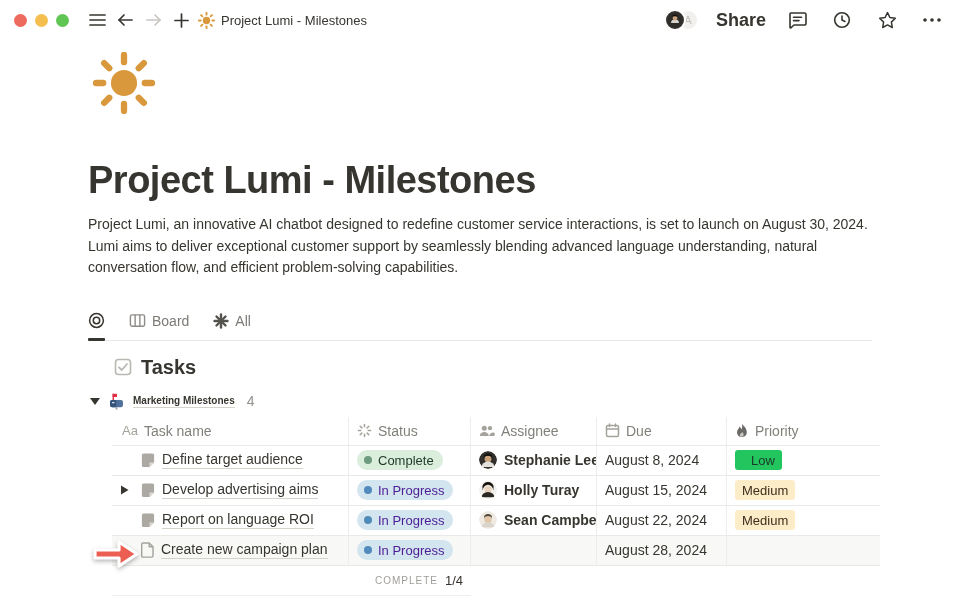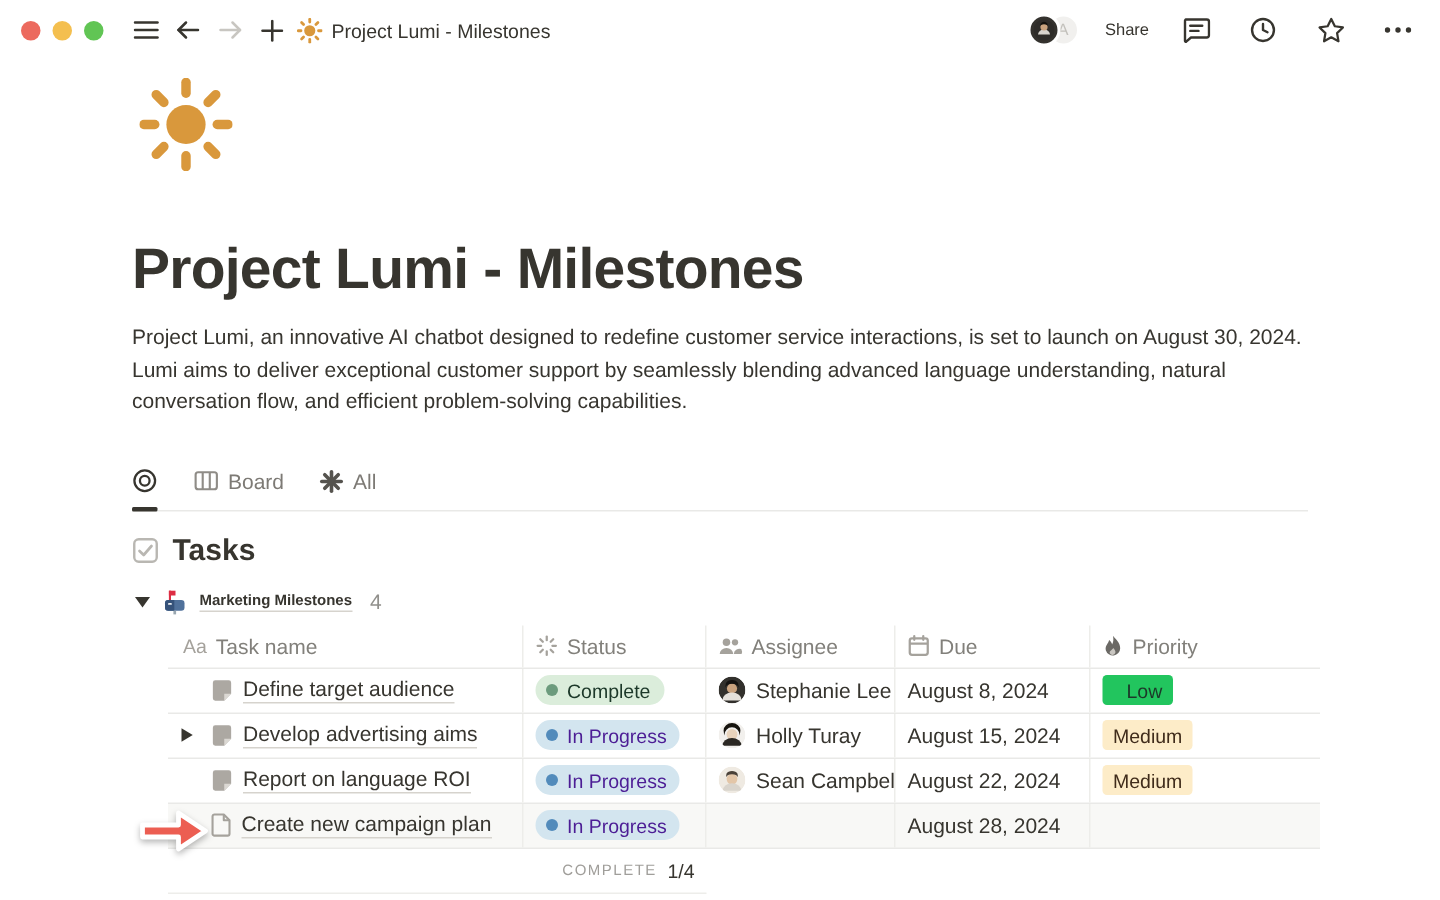--- a/index.html
+++ b/index.html
@@ -21,7 +21,7 @@
   .av-main { background:#34322E; display:flex; align-items:center; justify-content:center; z-index:2; }
   .av-ghost { background:#F1F0EE; margin-left:-9px; z-index:1; display:flex; align-items:center;
     justify-content:center; font-size:11px; color:#C3C1BC; }
-  .share { font-size:11px; cursor:pointer; }
+  .share { font-size:18px; cursor:pointer;font-weight:bold; }
 
   
   .content { position:absolute; left:88px; top:0; width:784px; }

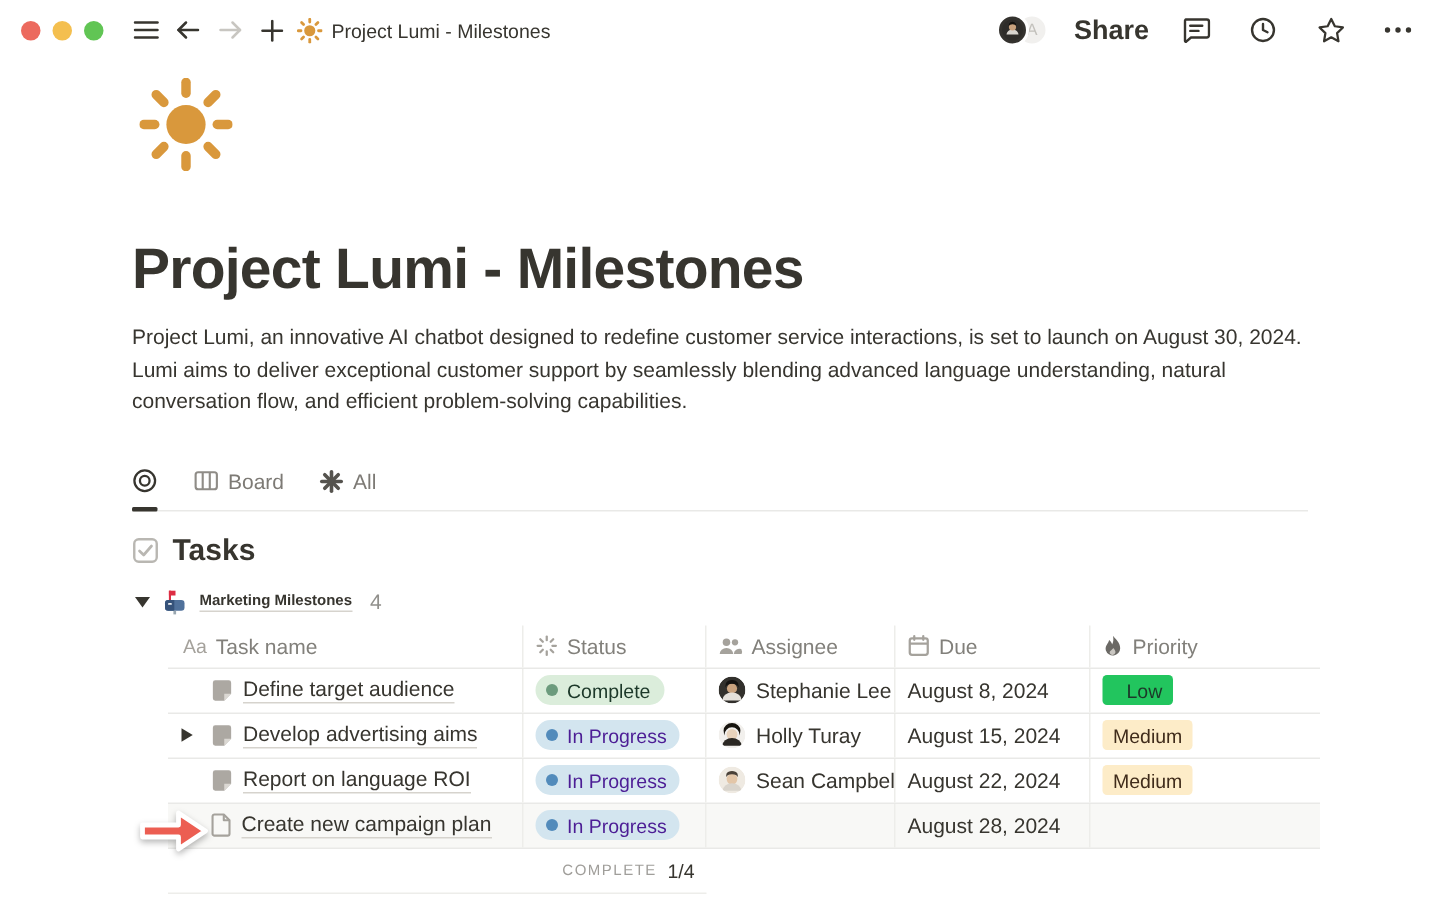--- a/index.html
+++ b/index.html
@@ -40,7 +40,7 @@
     height:2.5px; background:#37352F; border-radius:1px; }
 
   
-  .tasks-heading { margin-top:15px; display:flex; align-items:center; gap:9px; }
+  .tasks-heading { margin-top:15px; display:flex; align-items:center; gap:9px;margin-left:26px; }
   .tasks-heading .label { font-size:20px; font-weight:700; }
 
   

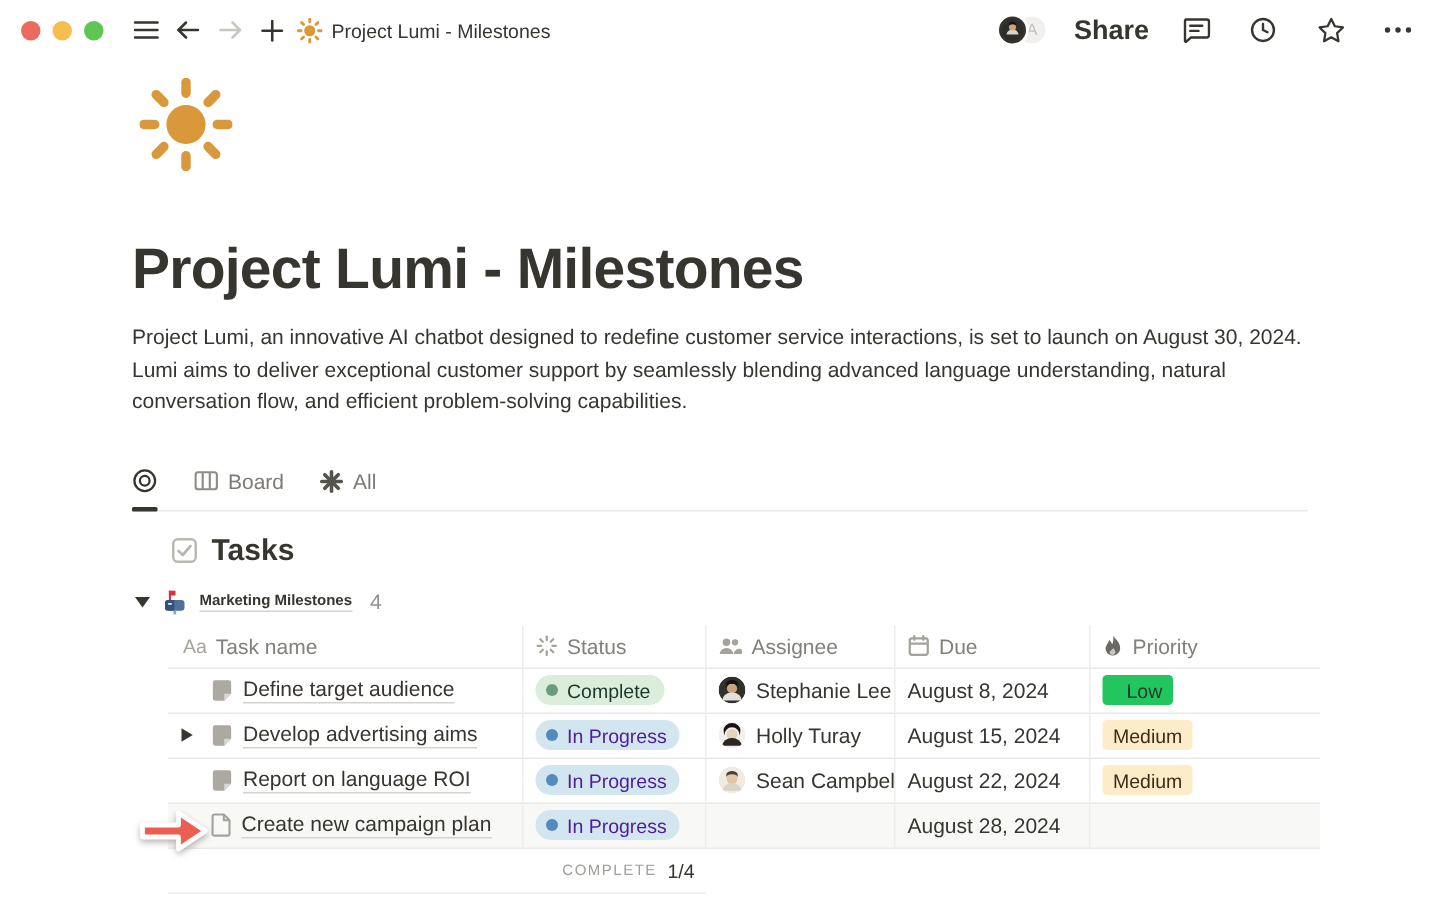--- a/index.html
+++ b/index.html
@@ -75,7 +75,7 @@
   .tag-green { background:#22c55e; color:#1C3829;padding-left:16px; }
   .tag-yellow { background:#FDECC8; color:#402C1B; }
 
-  .assignee { gap:7px; cursor:pointer; }
+  .assignee { gap:7px; cursor:pointer;font-weight:bold; }
   .avatar-s { width:18px; height:18px; border-radius:50%; flex:0 0 auto; overflow:hidden; }
 
   .tfoot { display:flex; justify-content:flex-end; align-items:center; width:359px;

